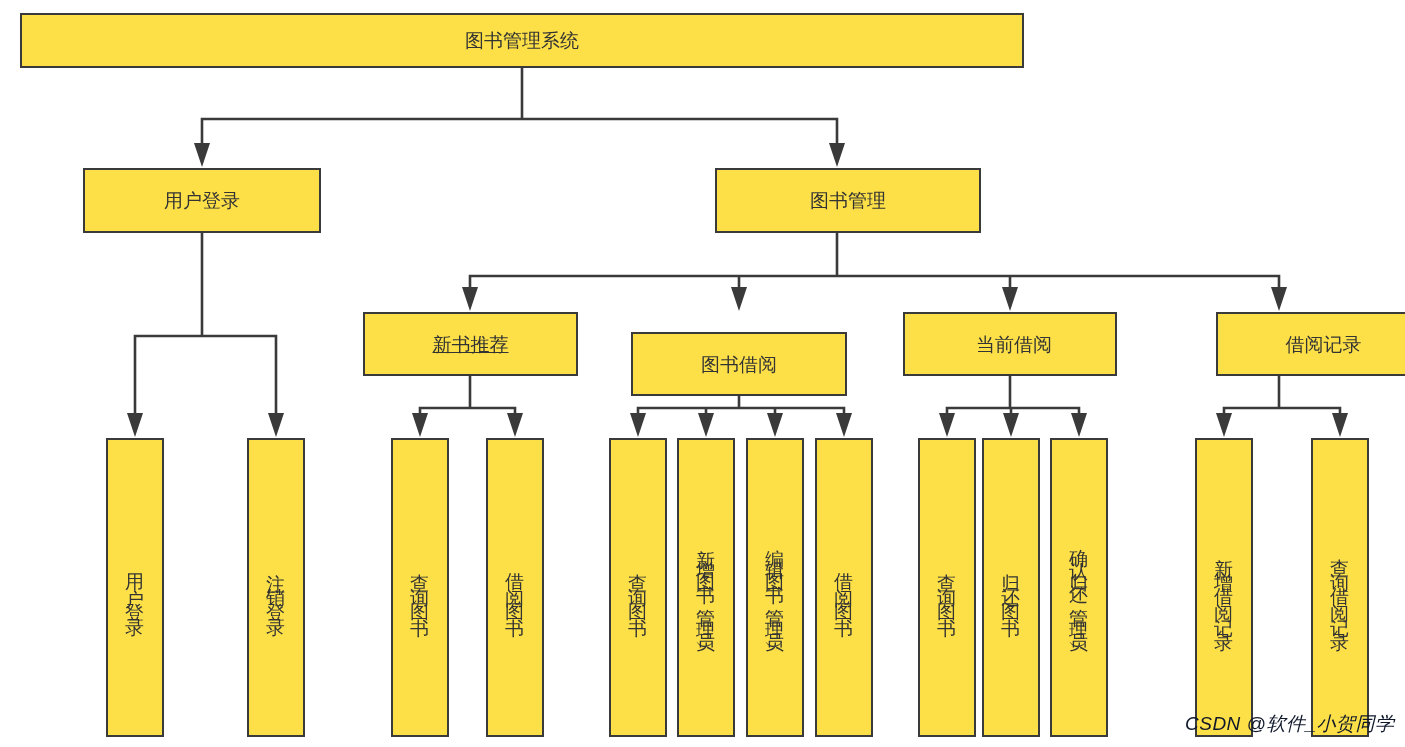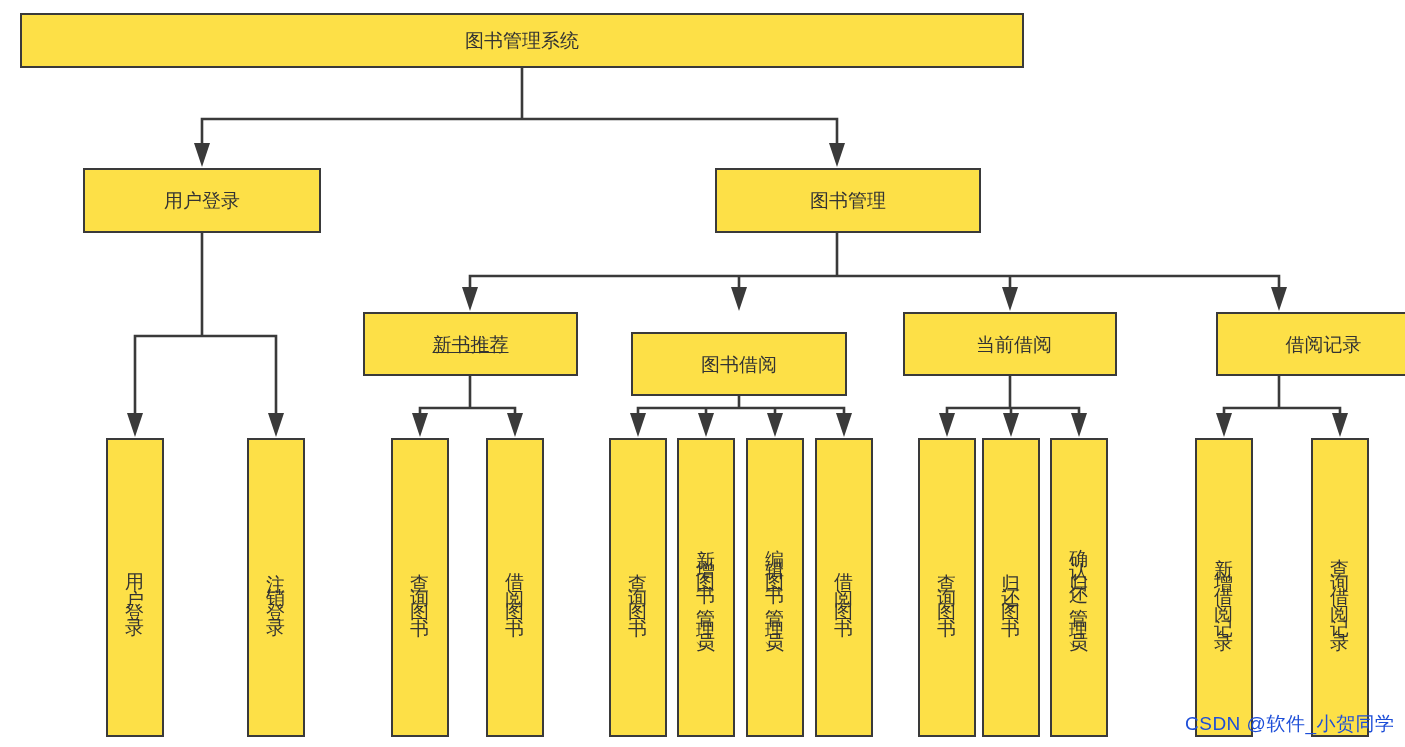--- a/index.html
+++ b/index.html
@@ -22,7 +22,7 @@
   .node.v.long { letter-spacing:12px; }
   .watermark {
     position:absolute; left:1185px; top:711px; z-index:5;
-    font-size:19px; color:#1d4ed8; white-space:nowrap; letter-spacing:0.5px;
+    font-size:19px; color:#0f172a; white-space:nowrap; letter-spacing:0.5px;font-style:italic;
   }
 </style>
 </head>

